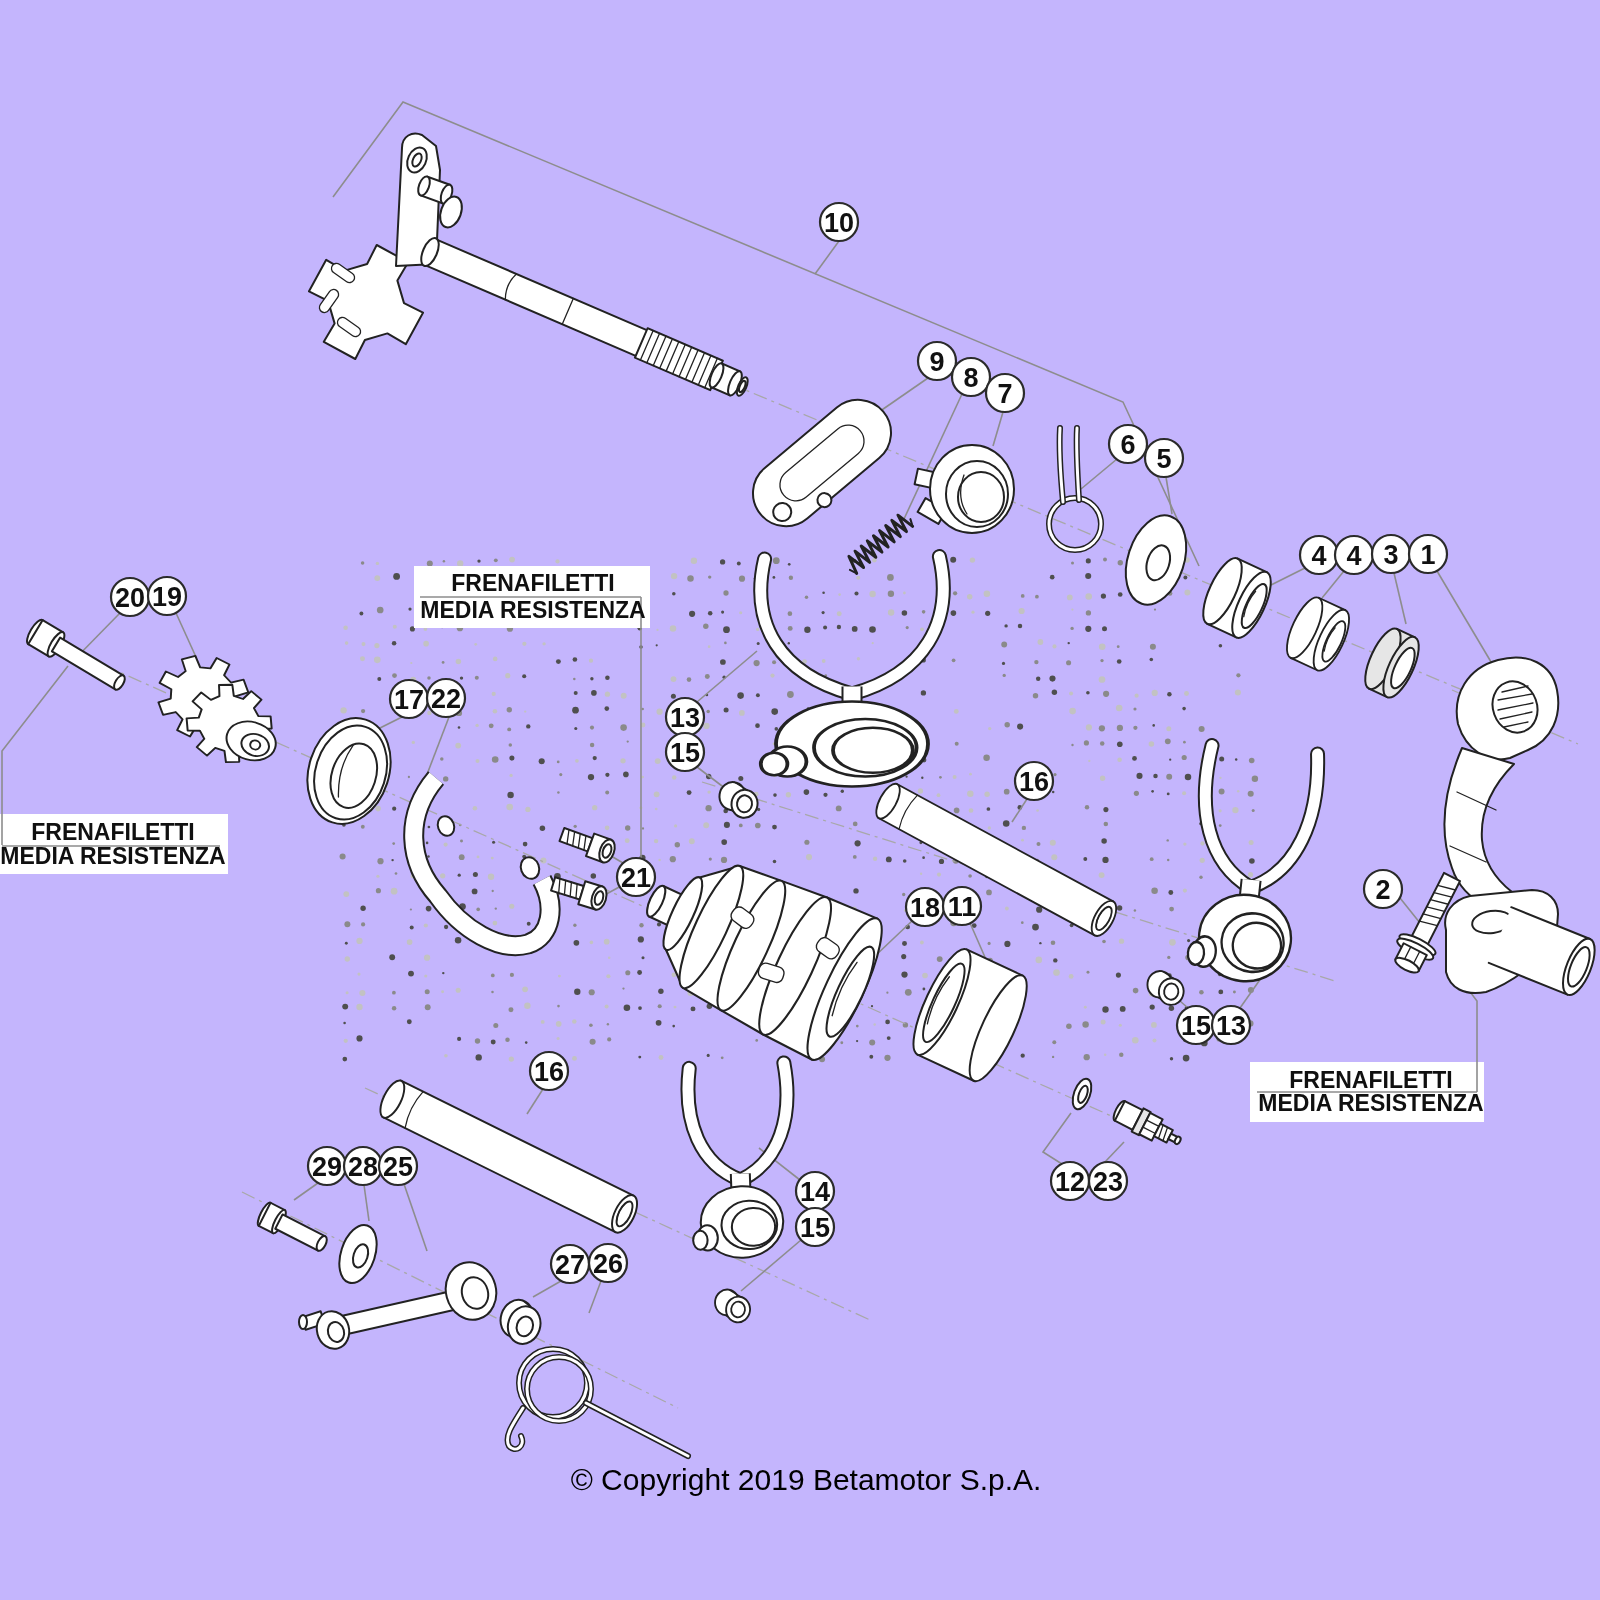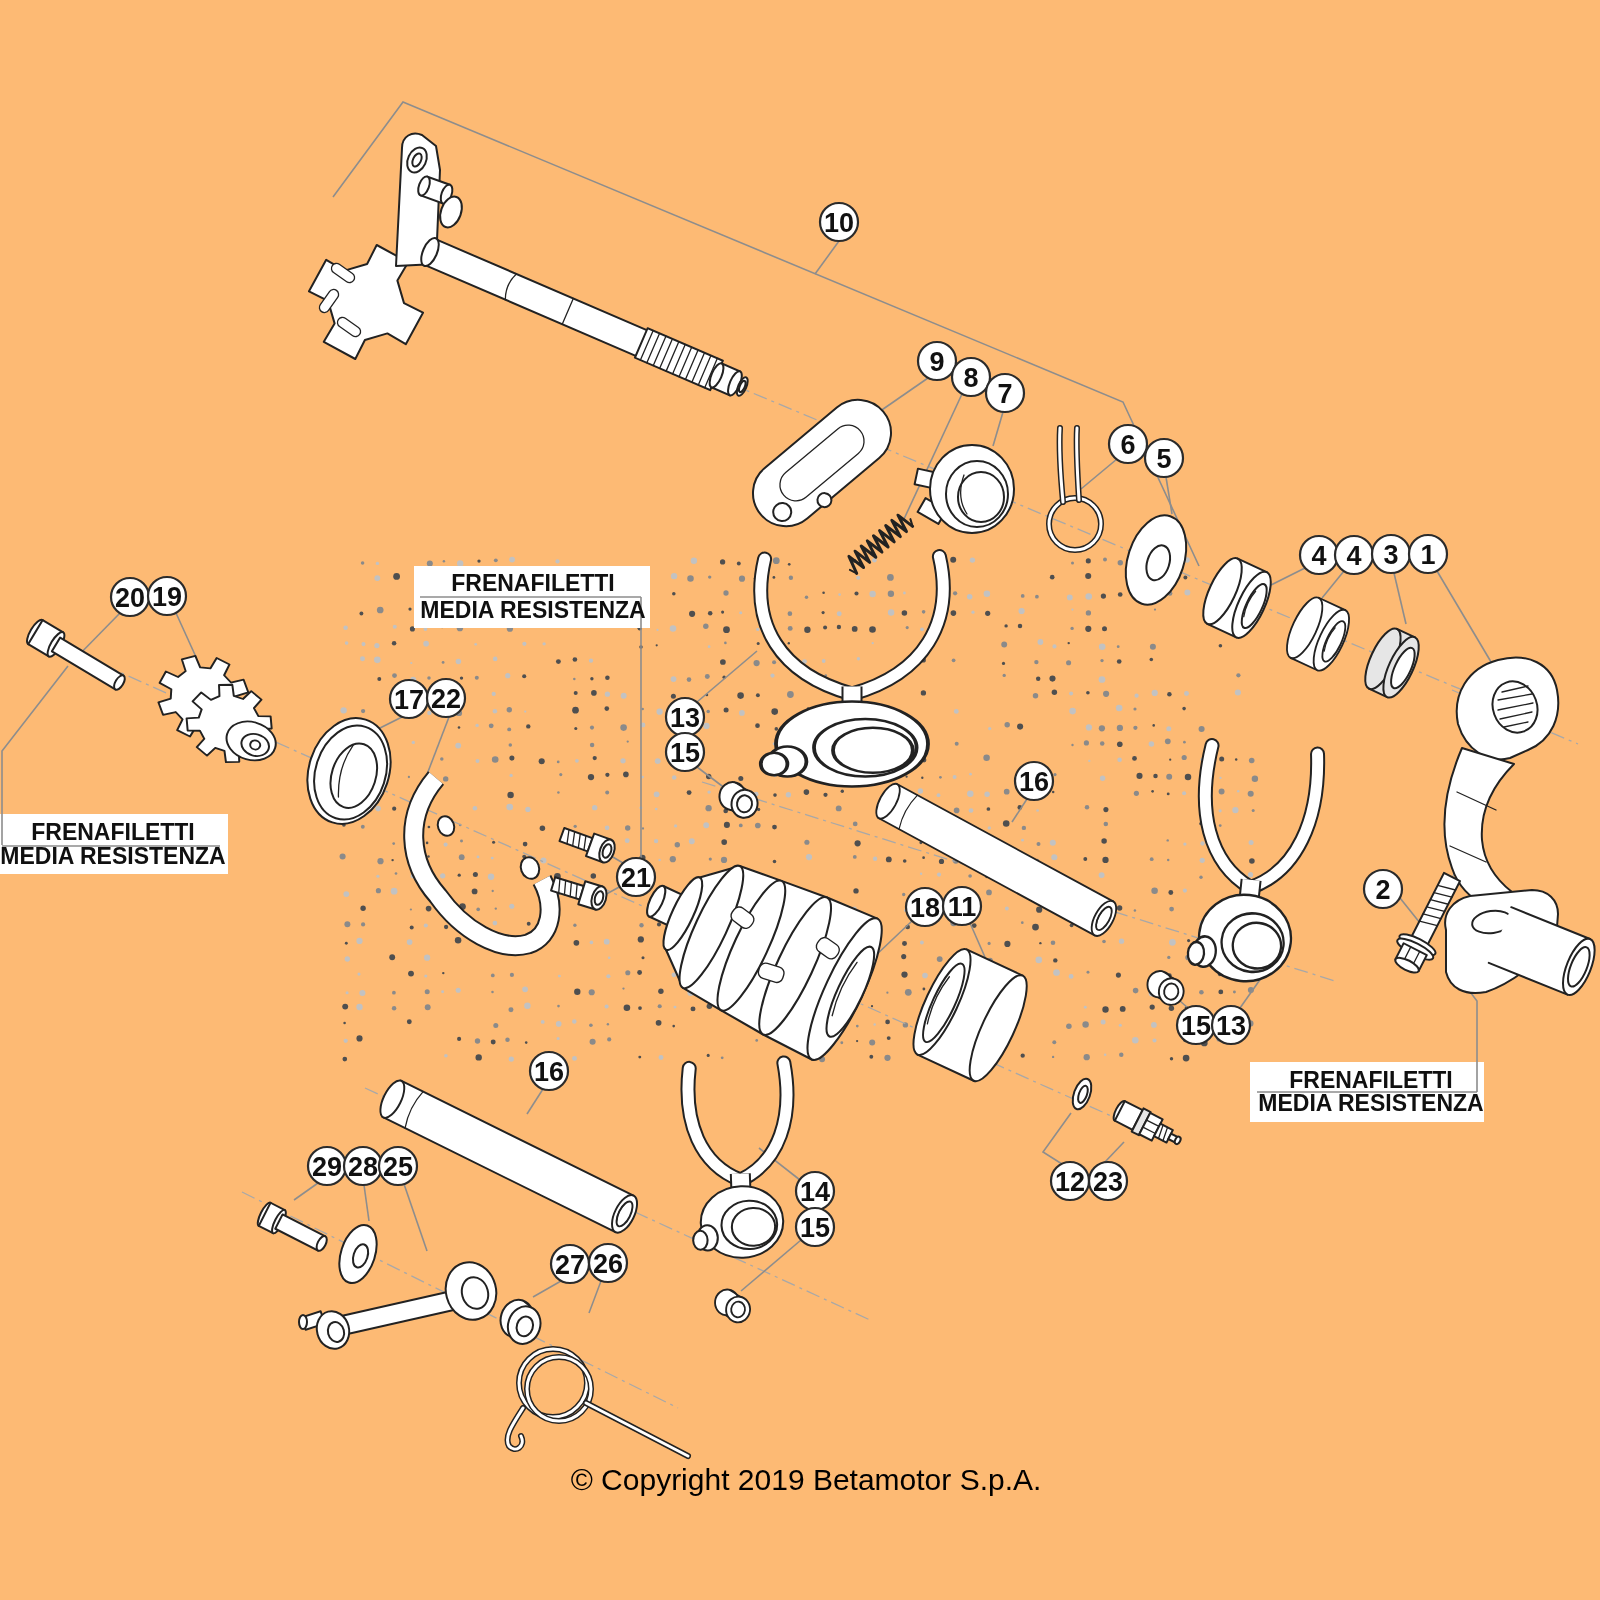--- a/index.html
+++ b/index.html
@@ -3,7 +3,7 @@
 <meta charset="utf-8">
 <style>
   html,body{margin:0;padding:0;background:#fff;}
-  #stage{position:relative;width:1600px;height:1600px;background:#fdba74;overflow:hidden;
+  #stage{position:relative;width:1600px;height:1600px;background:#c4b5fd;overflow:hidden;
          font-family:"Liberation Sans",sans-serif;}
   svg{display:block}
   .ol{fill:#fff;stroke:#222;stroke-width:2;stroke-linejoin:round}

